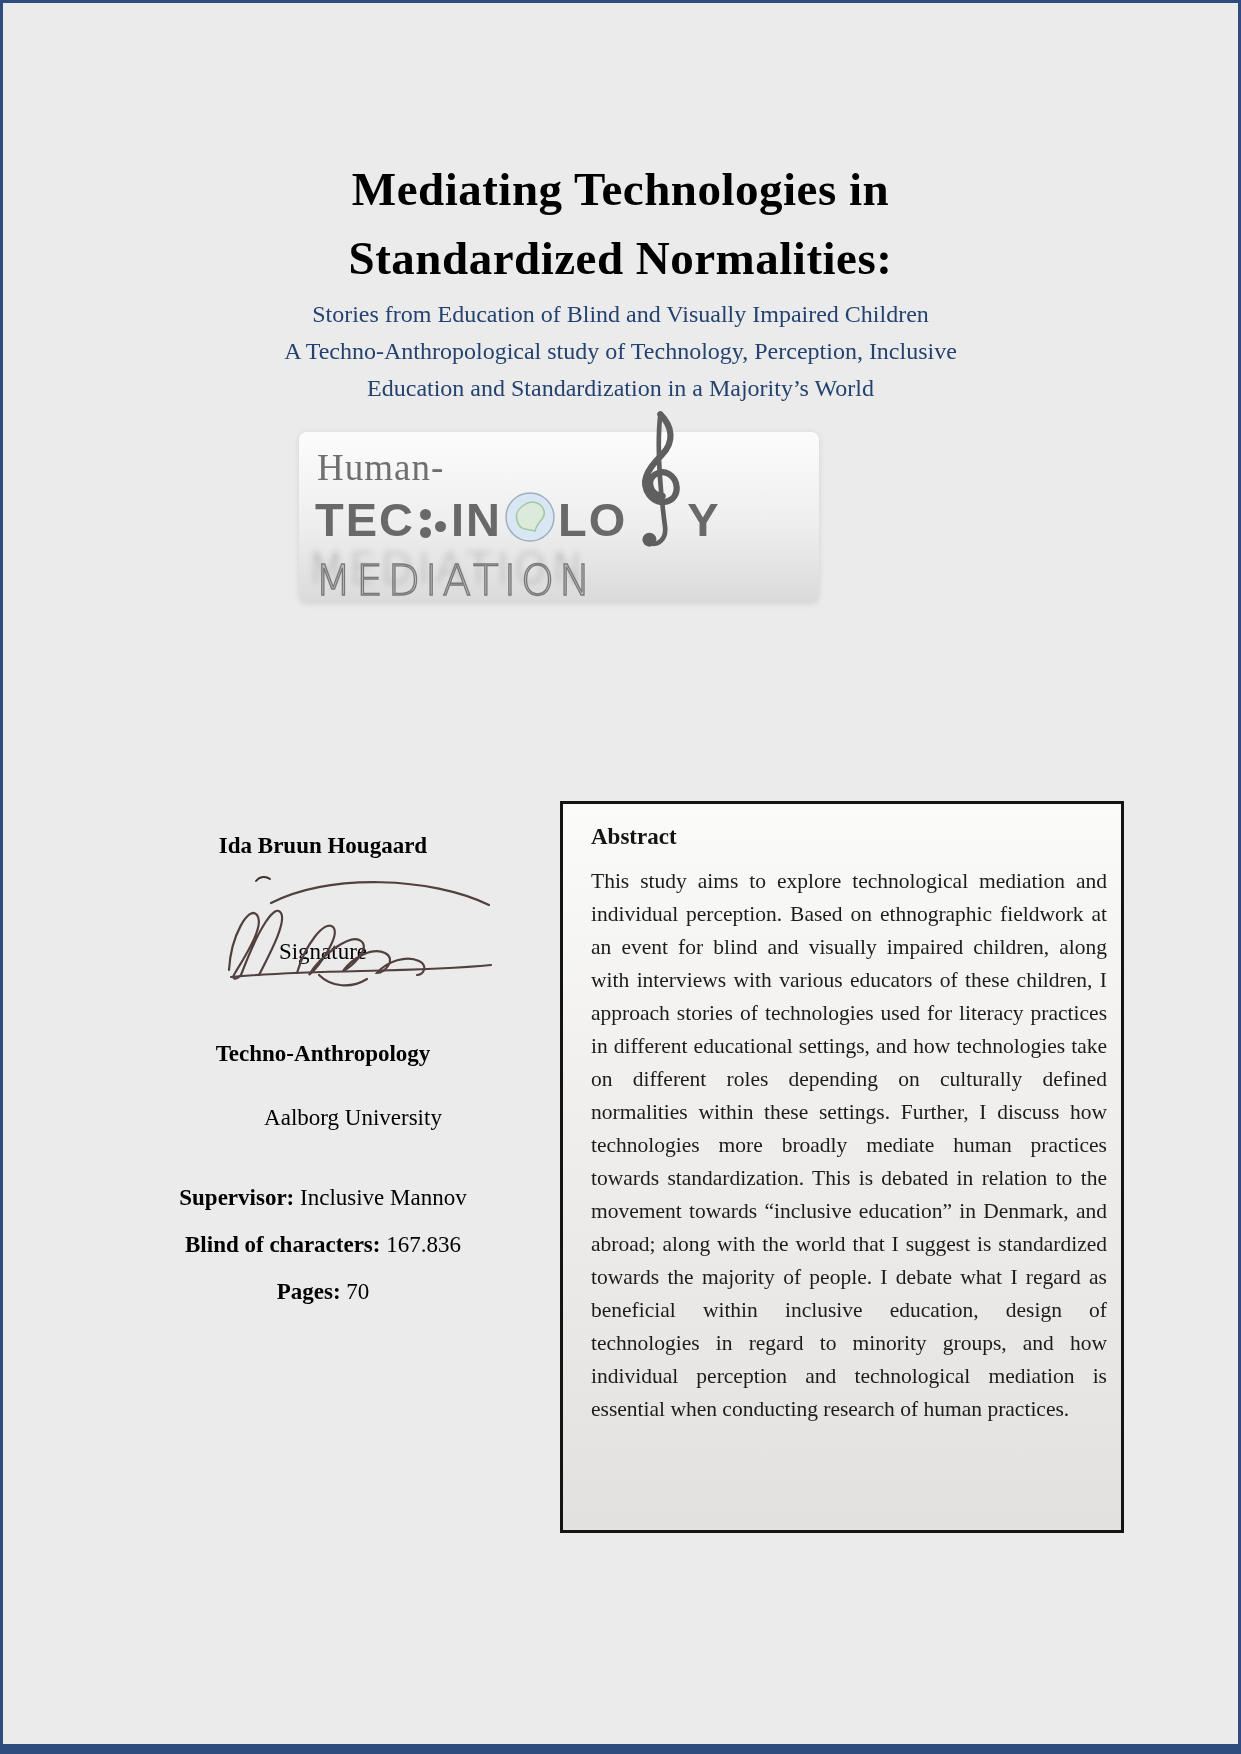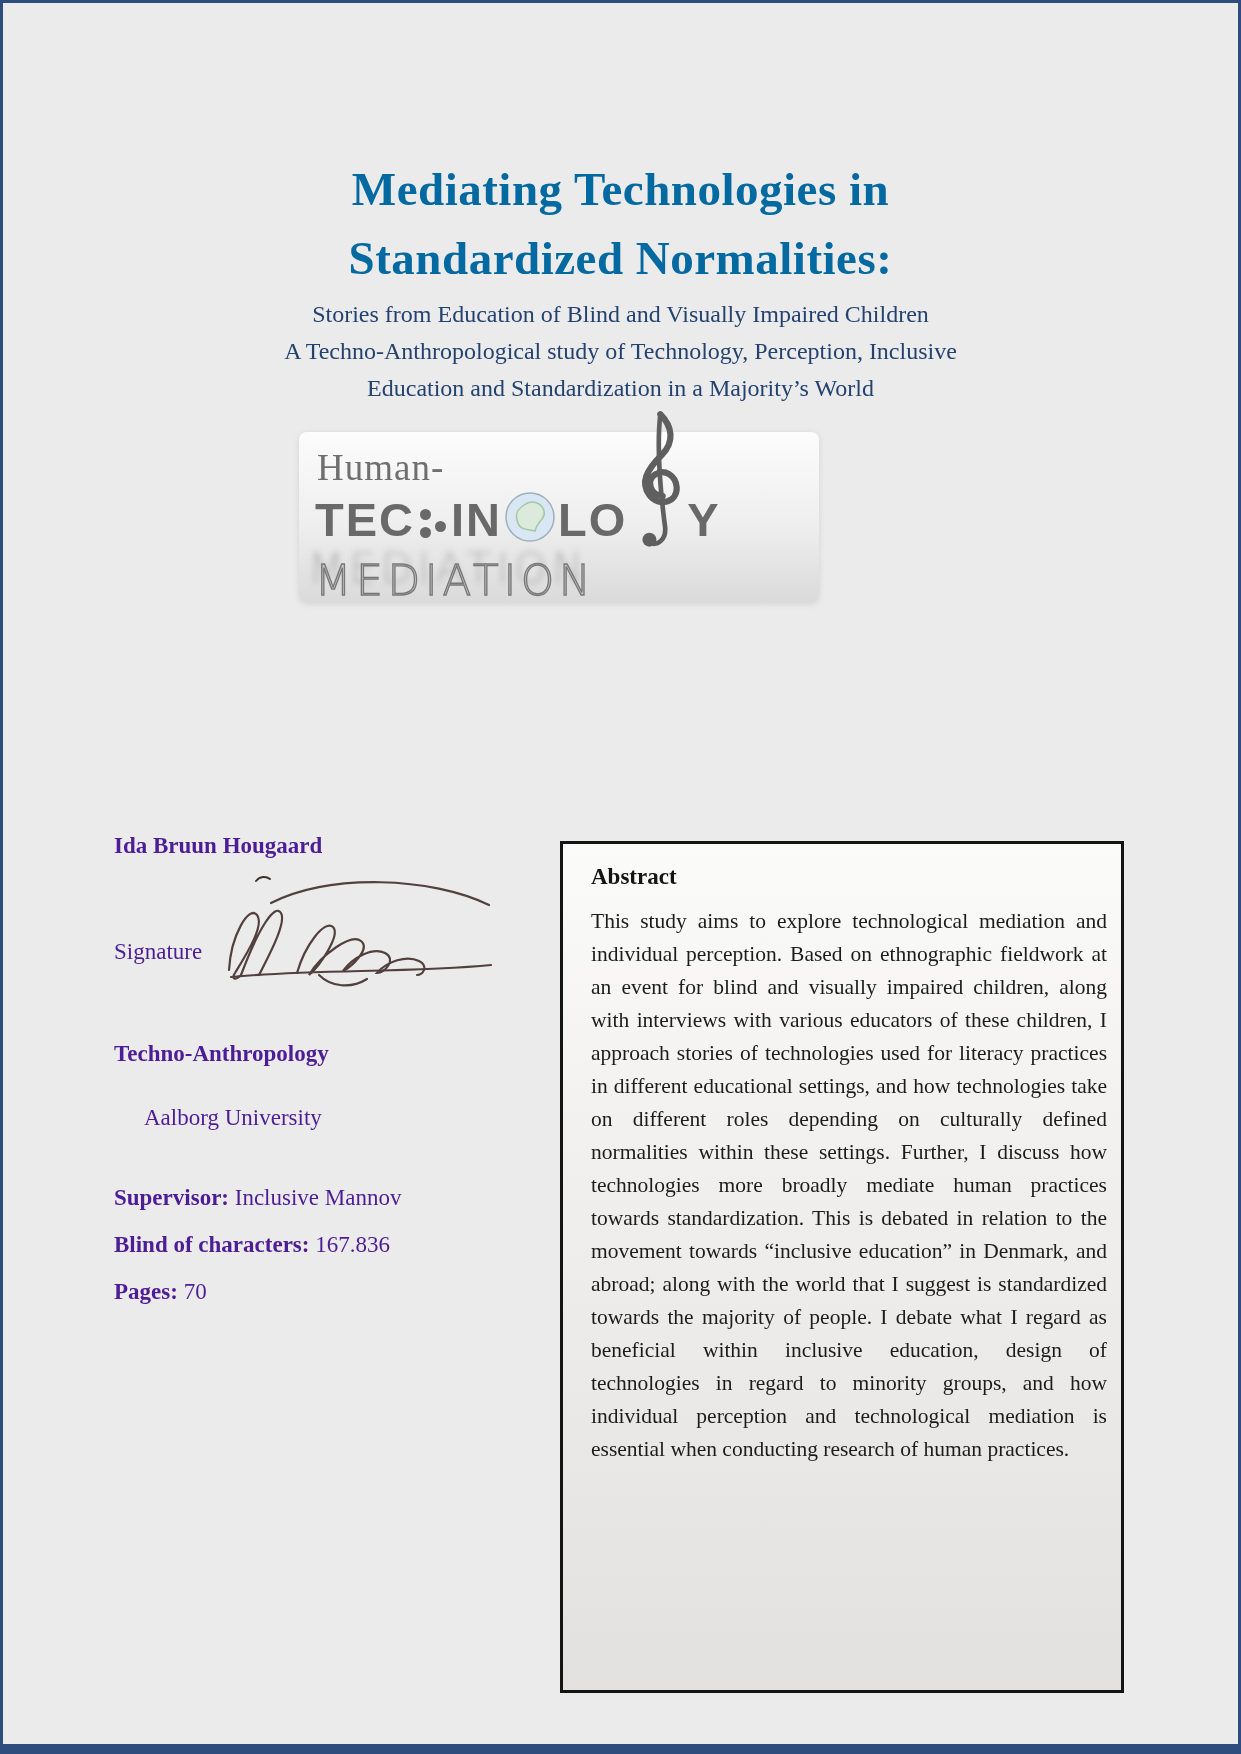--- a/index.html
+++ b/index.html
@@ -23,7 +23,7 @@
     text-align: center;
     font-weight: bold;
     font-size: 47px; line-height: 69px;
-    color: #0369a1; letter-spacing: 0.5px;
+    color: #000000; letter-spacing: 0.5px;
   }
   .subtitle {
     position: absolute; top: 293px; left: 0; right: 0;

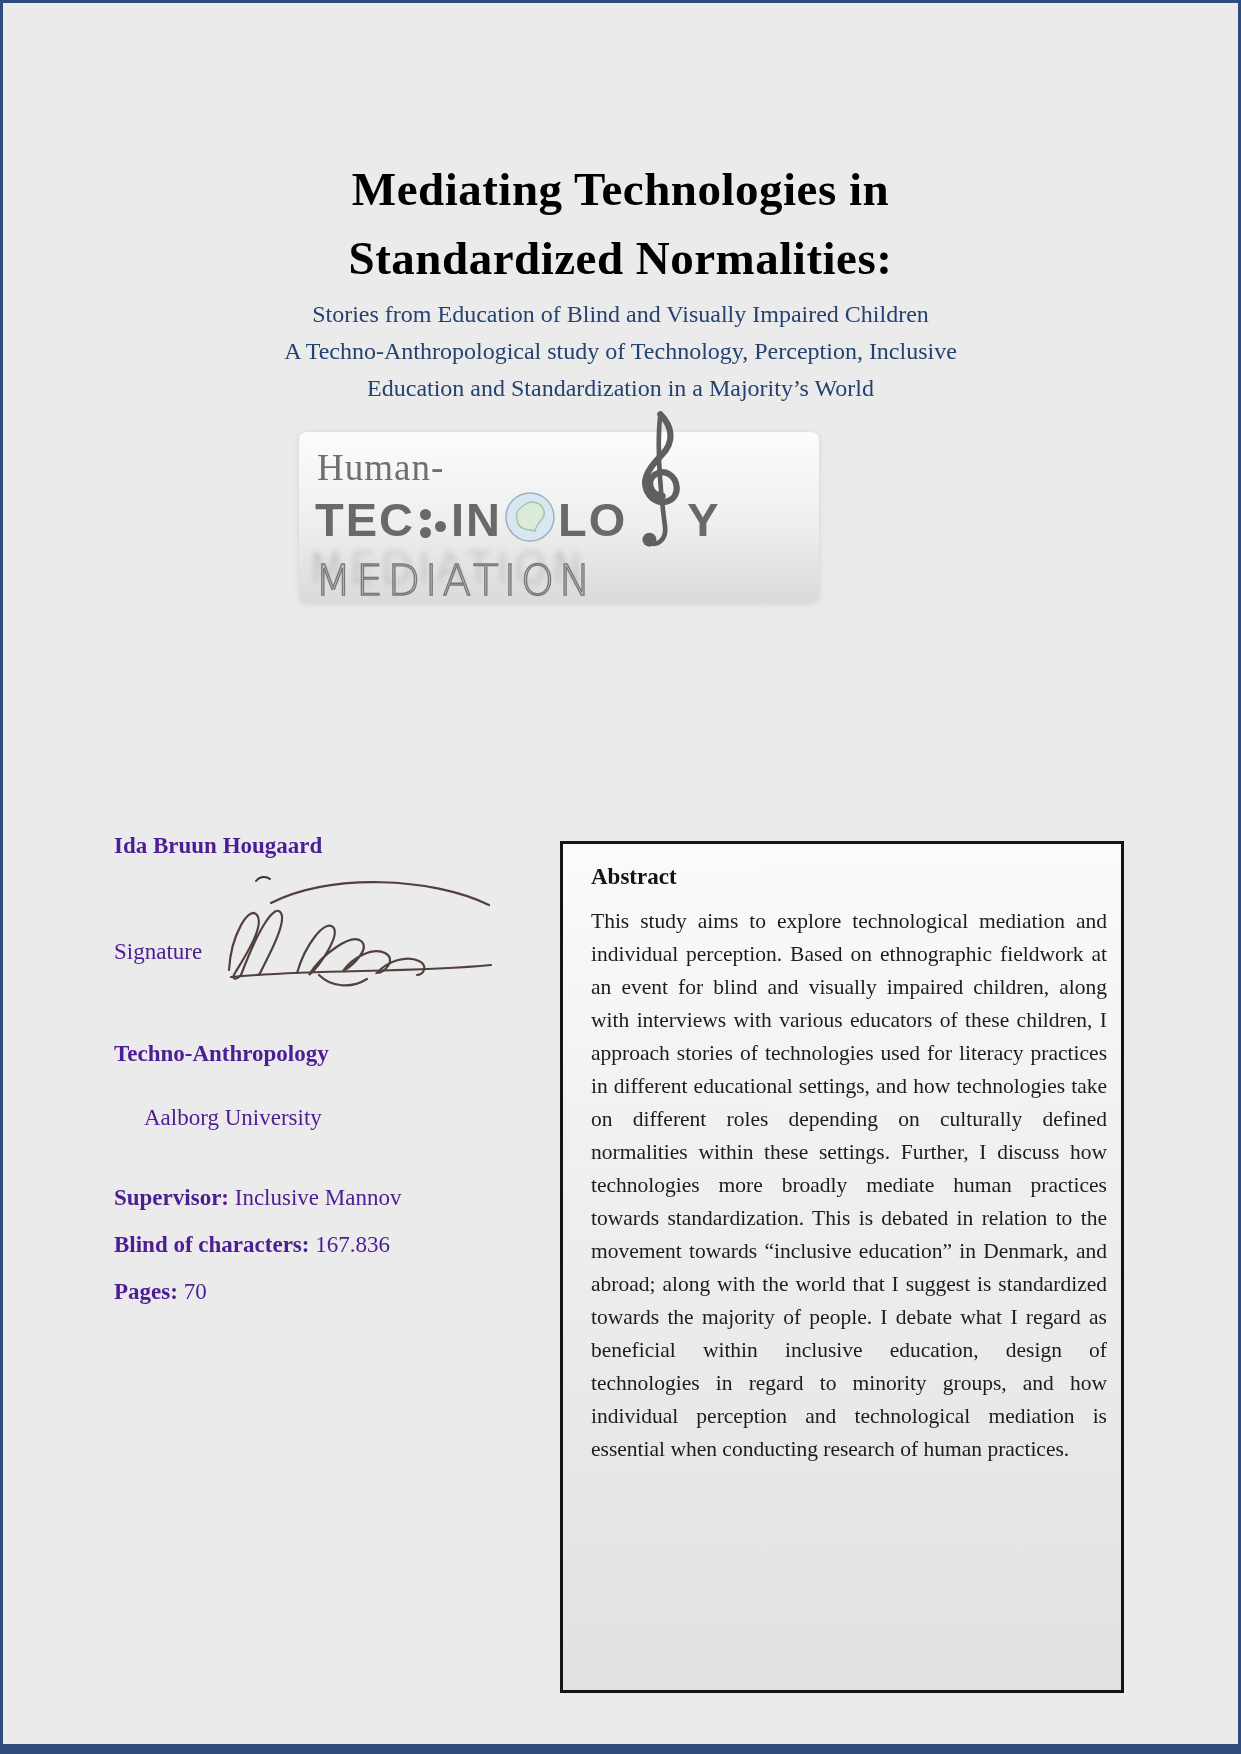--- a/index.html
+++ b/index.html
@@ -84,8 +84,8 @@
 
   
   .meta-line {
-    position: absolute; left: 111px; width: 430px;
-    font-size: 23px; color: #4c1d95; white-space: nowrap;
+    position: absolute; left: 105px; width: 430px;
+    font-size: 23px; color: #000000; white-space: nowrap; text-align: center;
   }
   .bold { font-weight: bold; }
   .meta-line sup { font-size: 14px; }

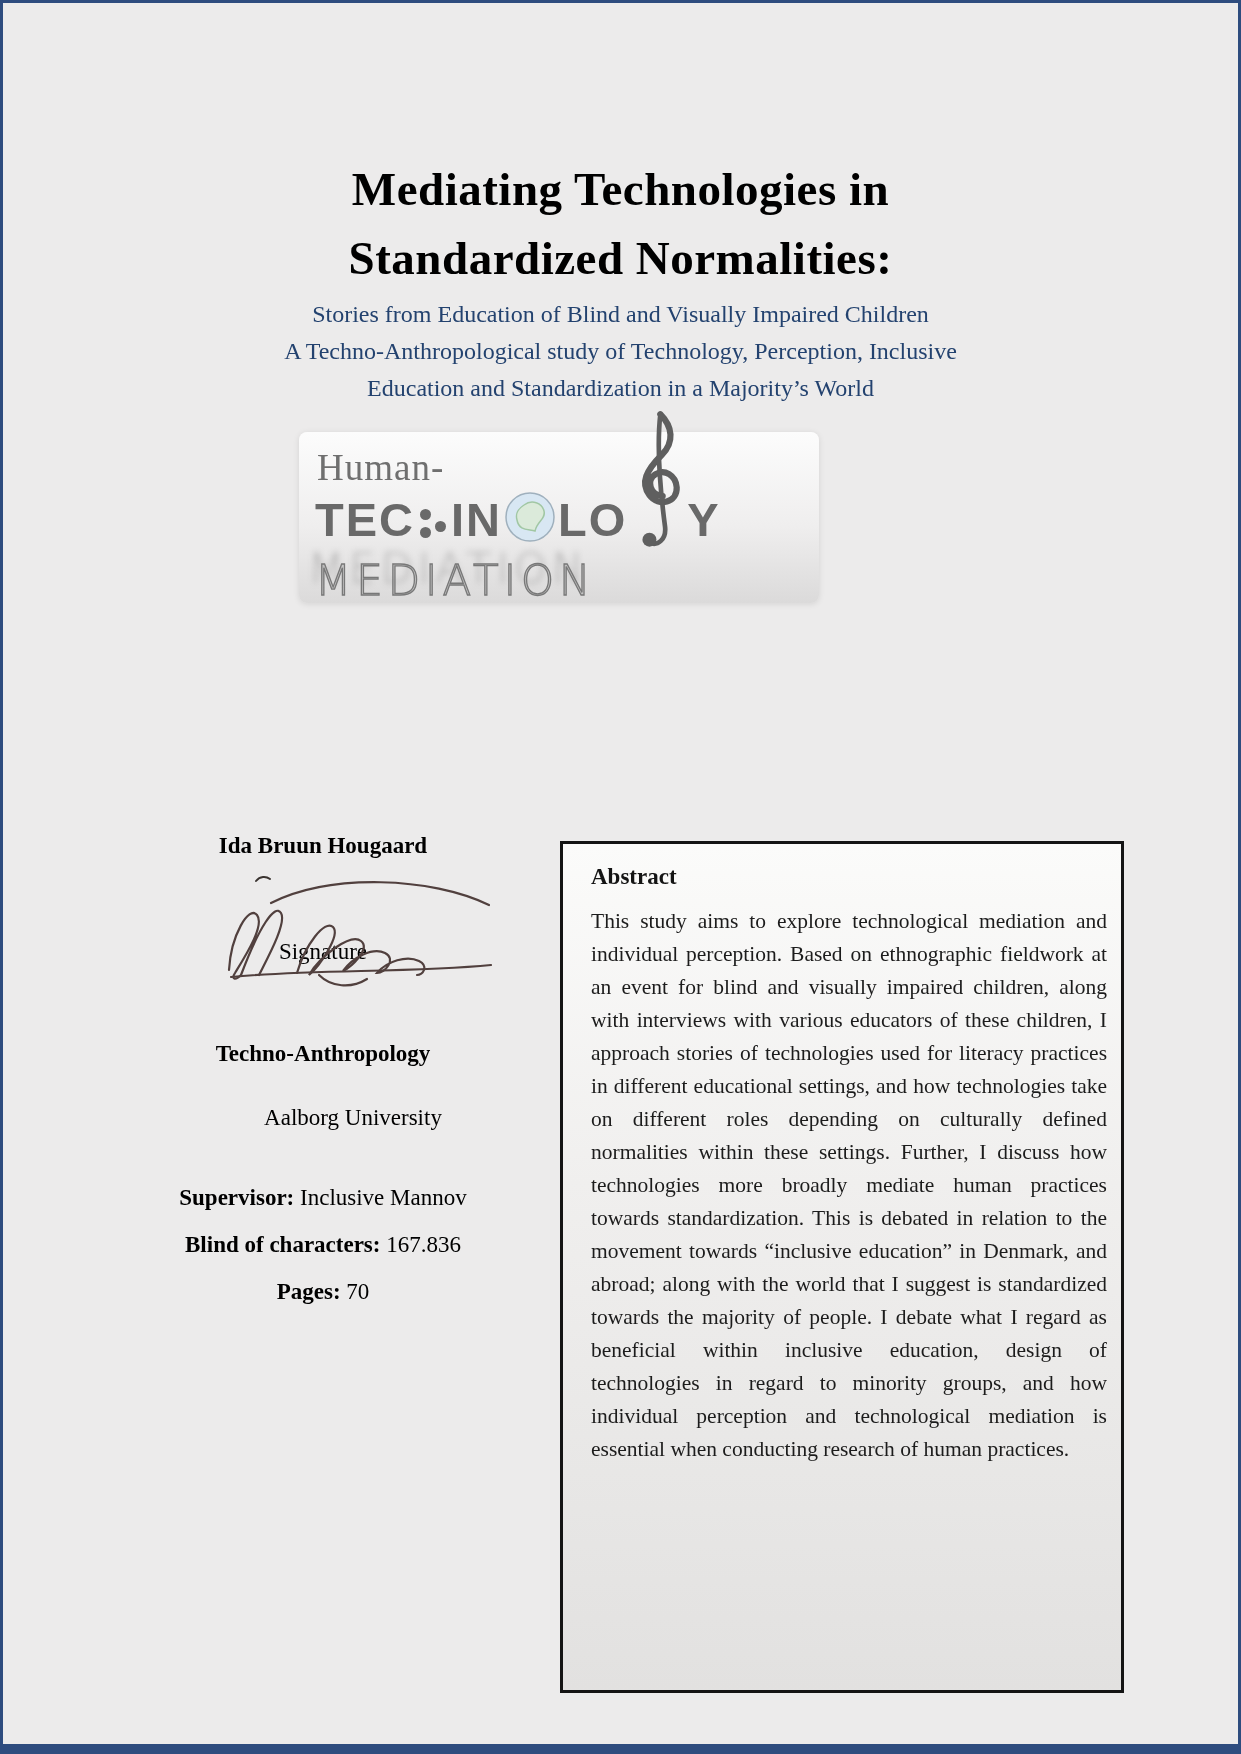--- a/index.html
+++ b/index.html
@@ -95,12 +95,11 @@
   
   .abstract {
     position: absolute; left: 557px; top: 798px;
-    width: 564px; height: 852px; box-sizing: border-box;
+    width: 564px; height: 732px; box-sizing: border-box;
     border: 3px solid #141414;
     background: linear-gradient(180deg, #fbfbfa 0%, #f0efee 40%, #e2e1e0 100%);
     padding: 20px 14px 0 28px;
     overflow: hidden;
-    margin-top: 40px;
   }
   .abstract-heading {
     font-size: 23px; font-weight: bold; color: #141414;

